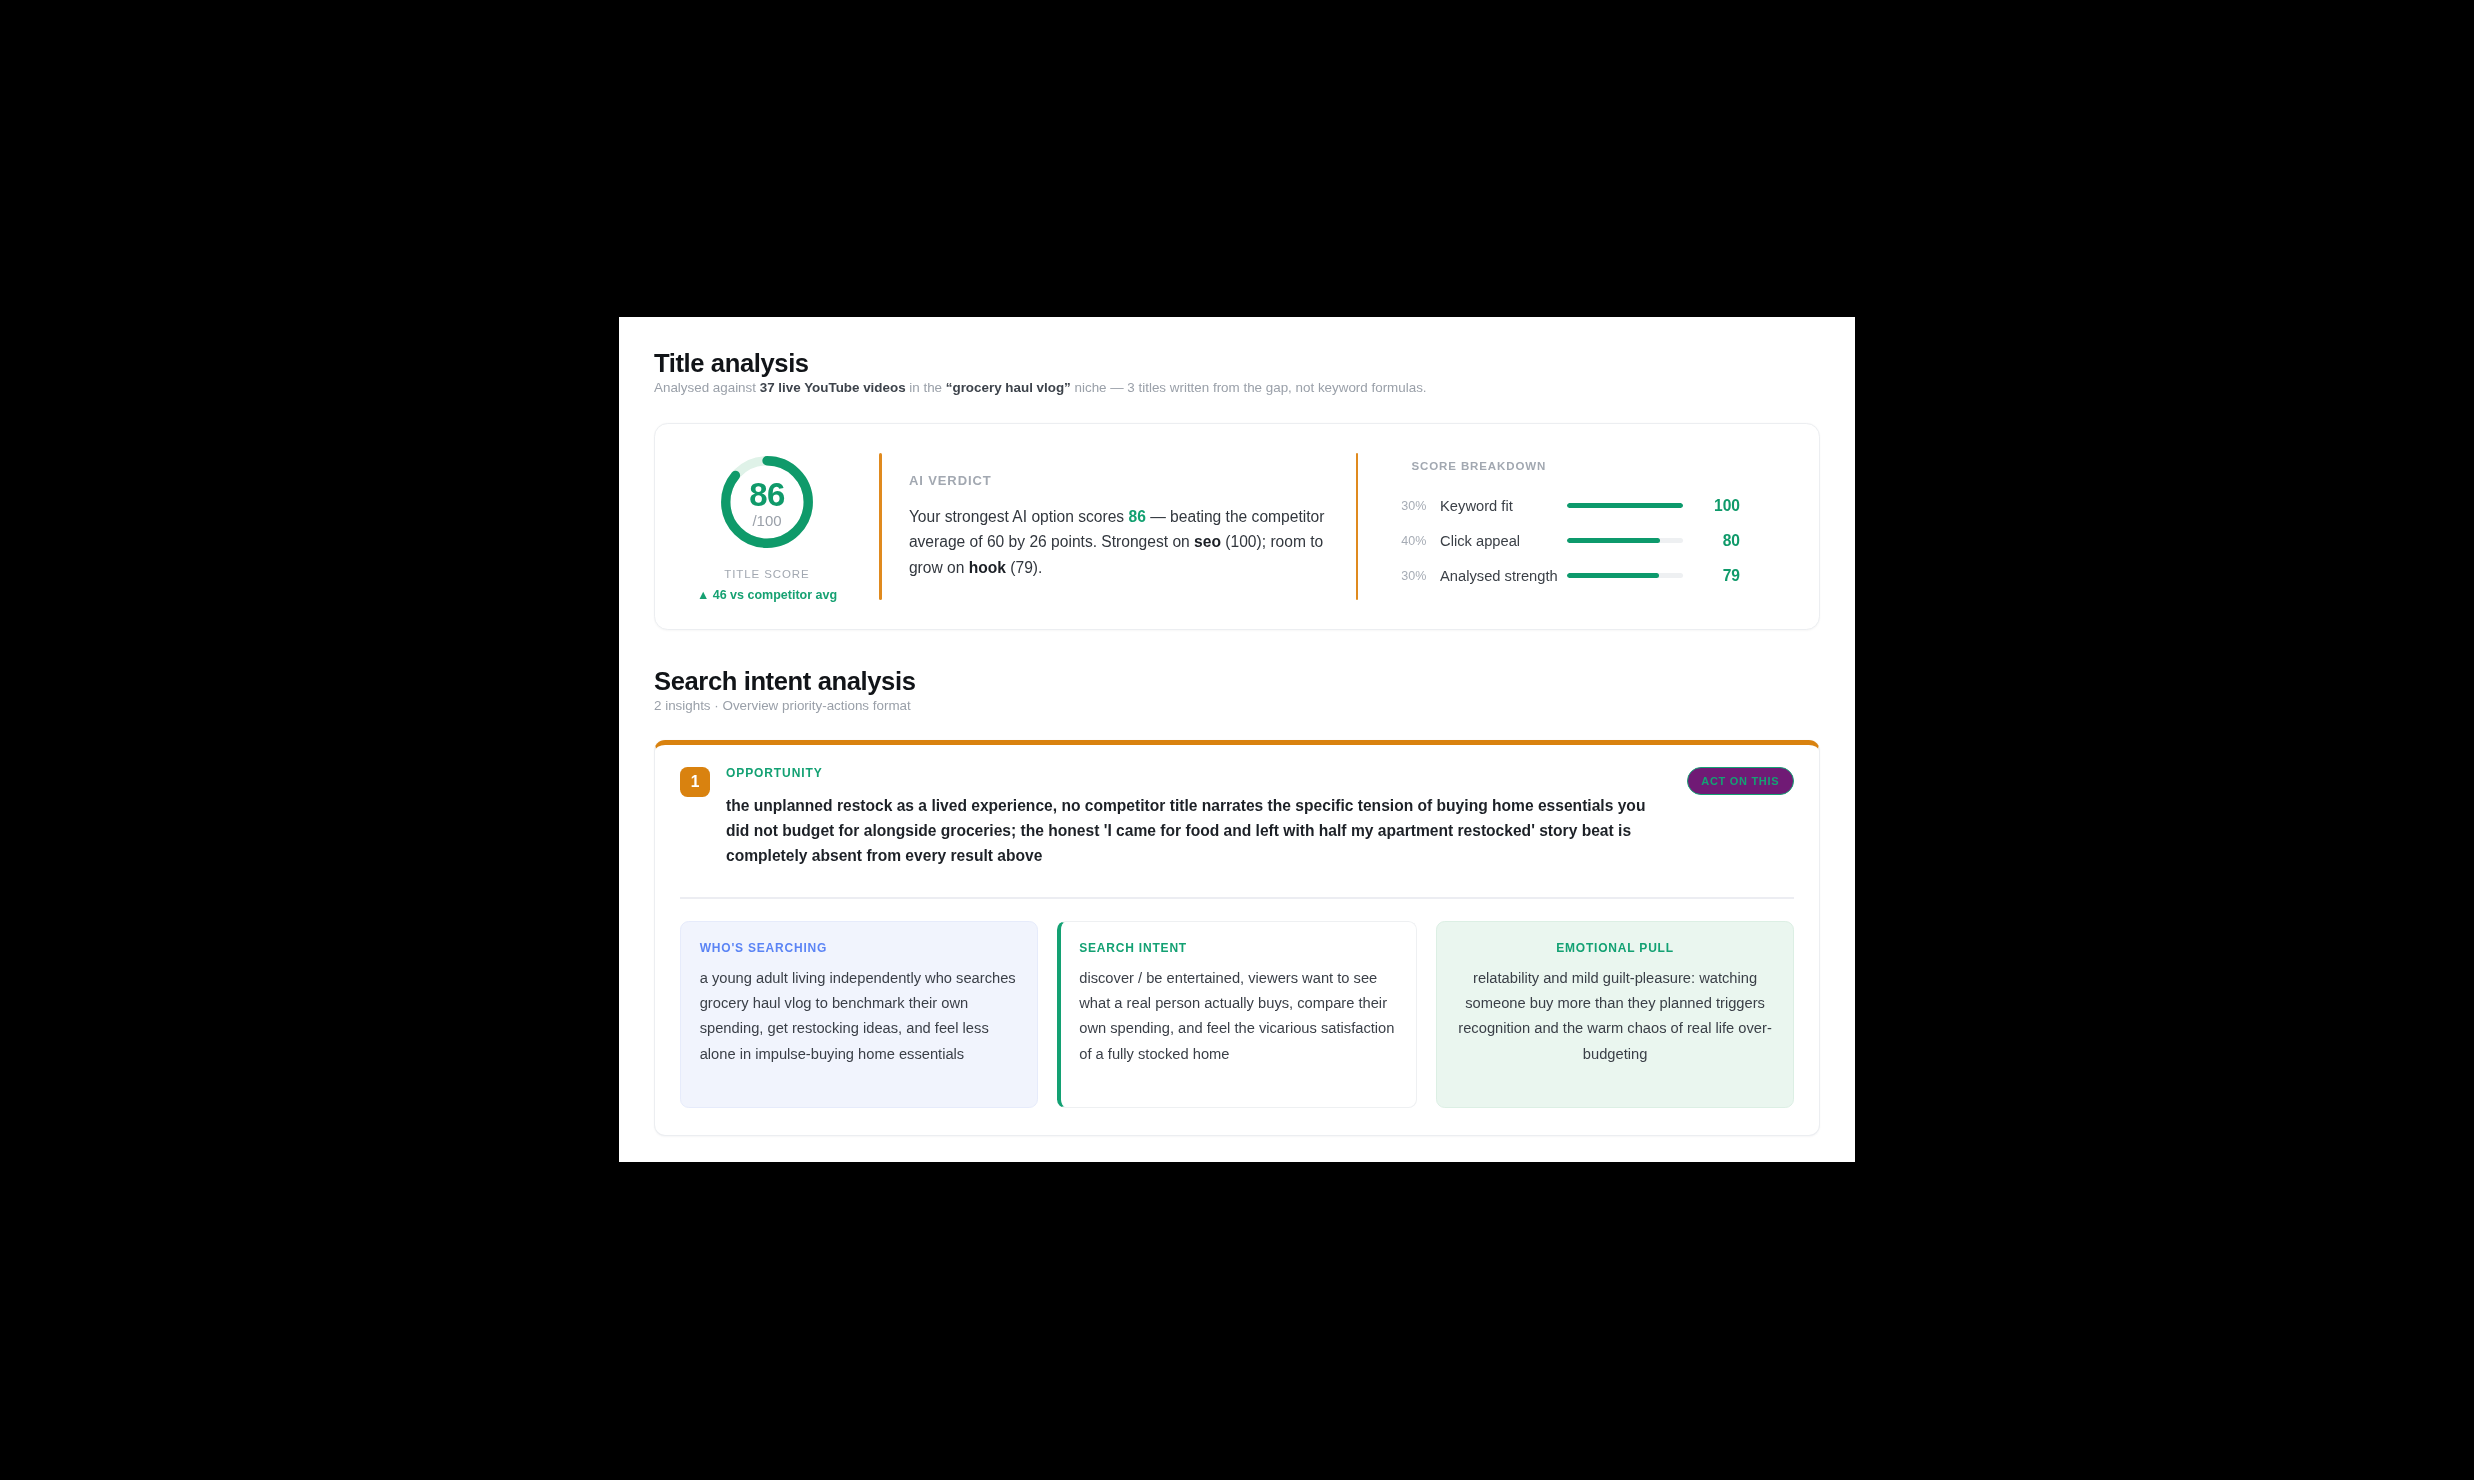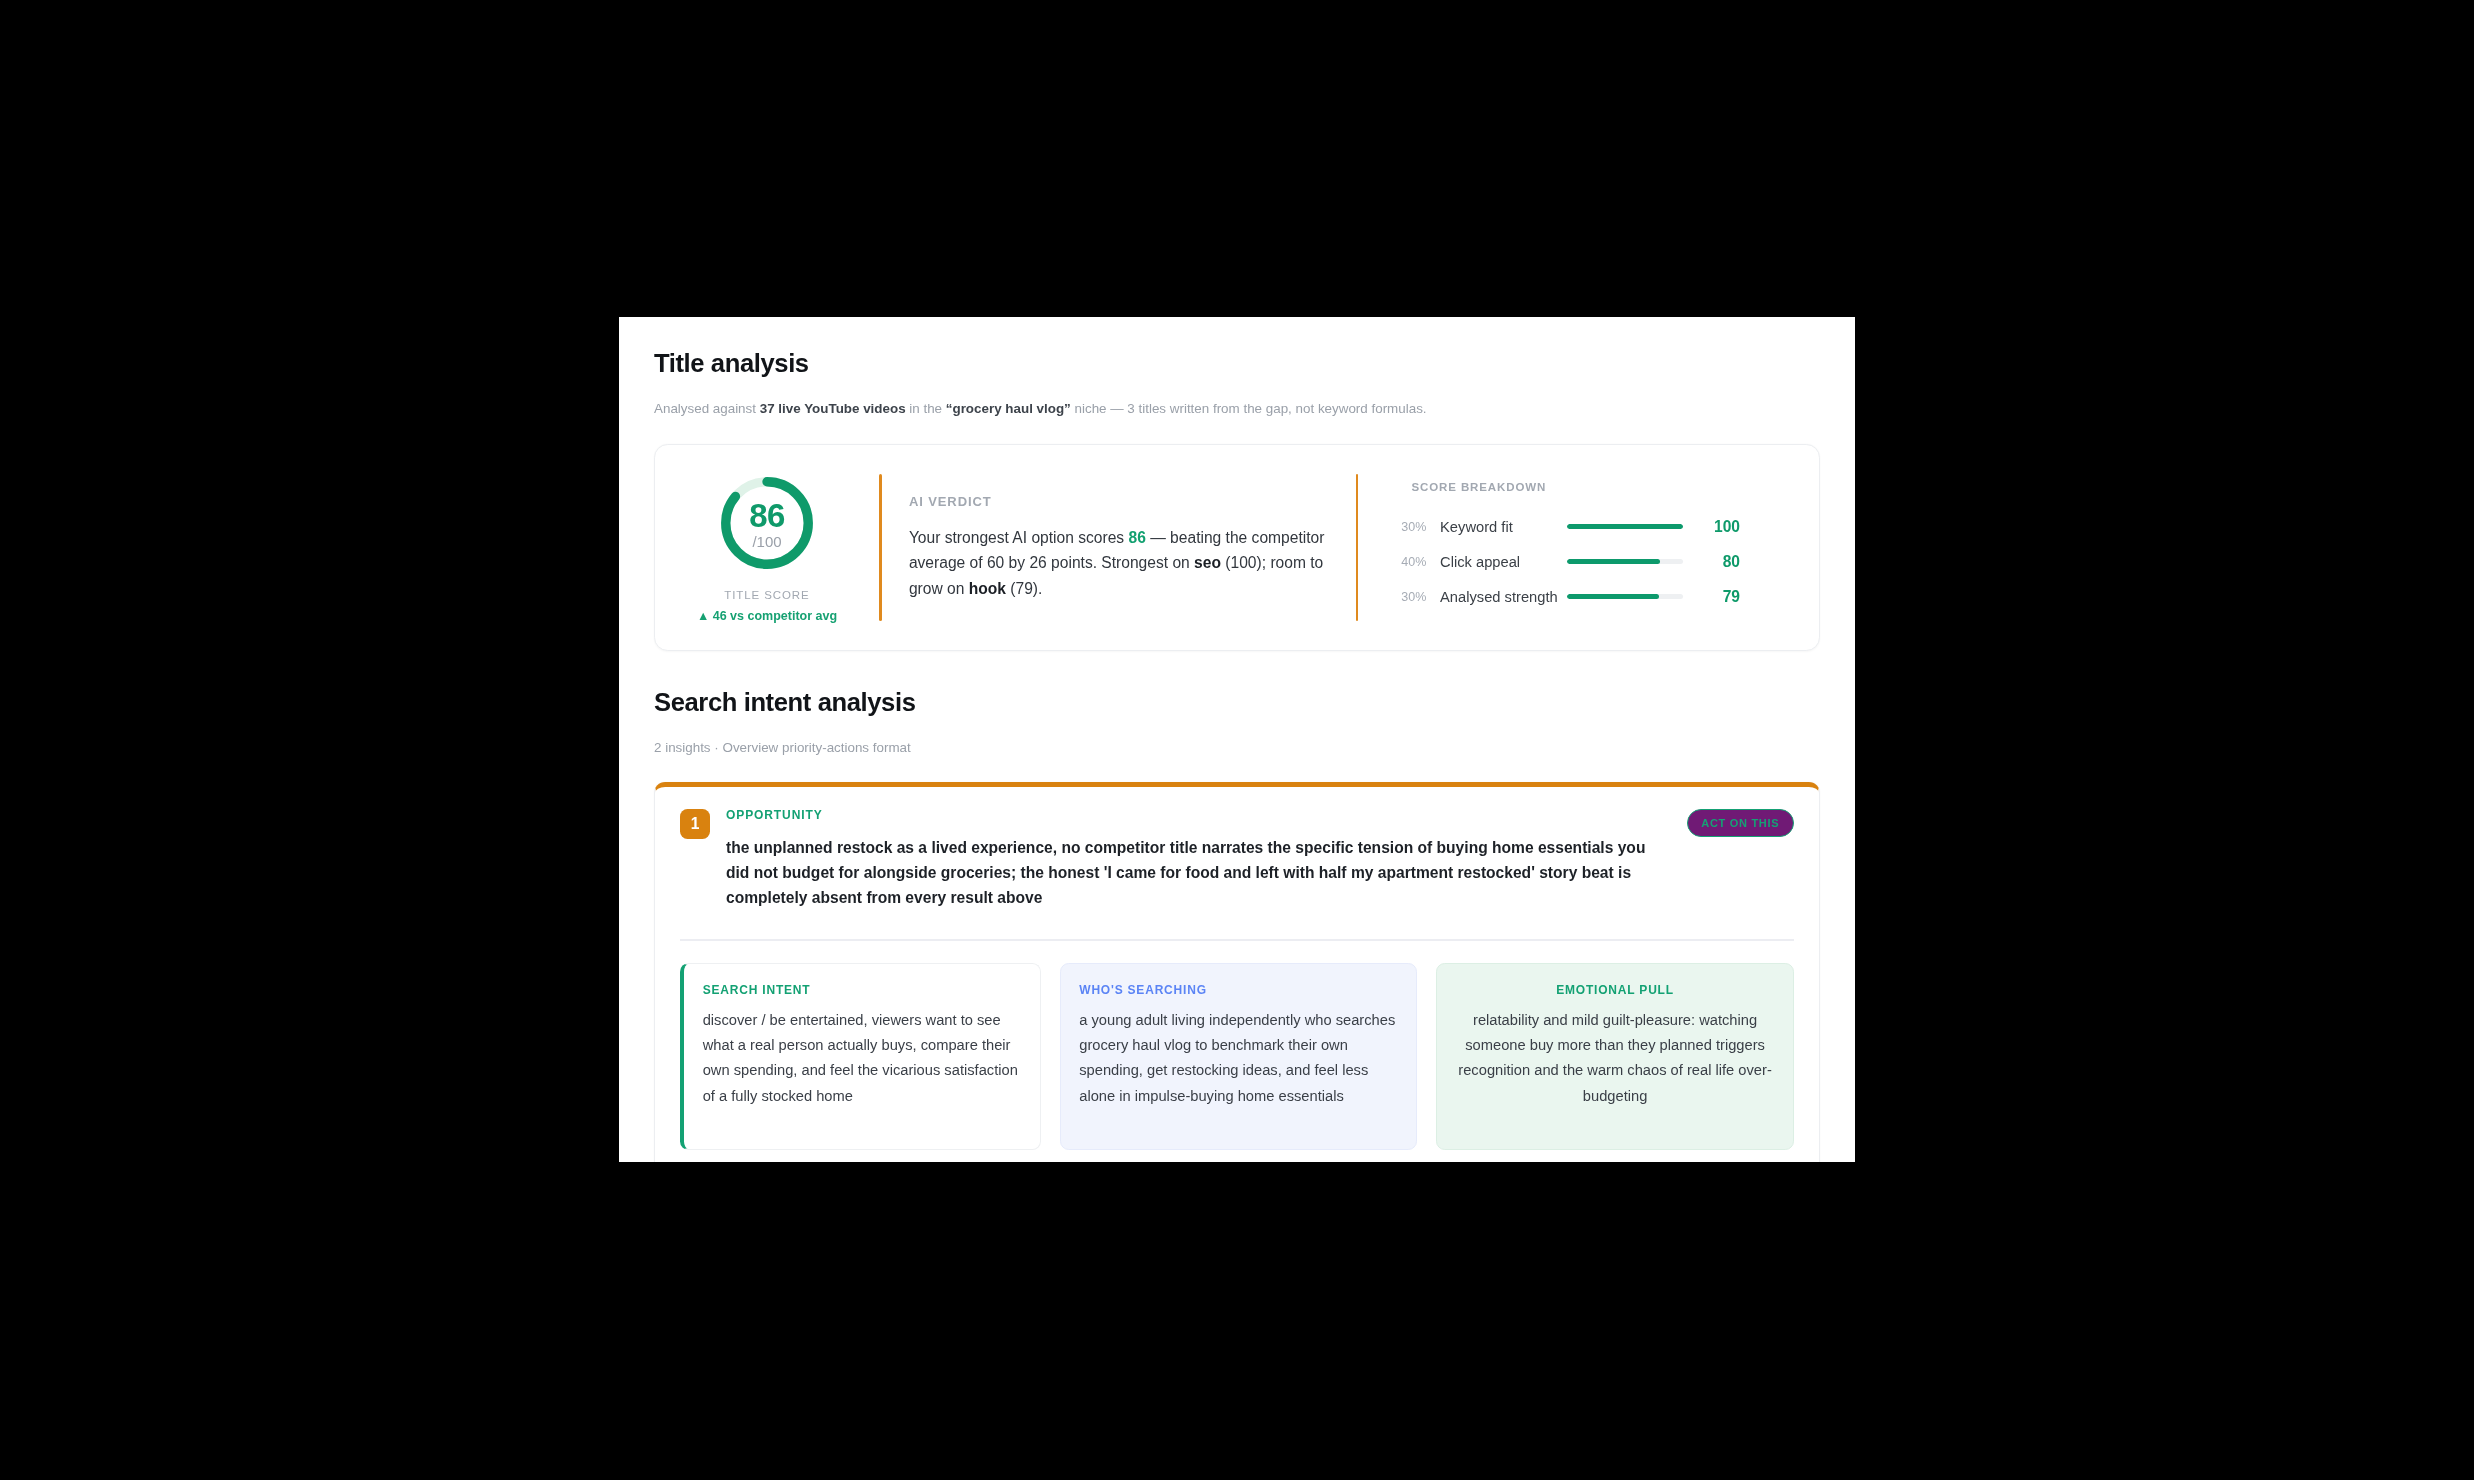--- a/index.html
+++ b/index.html
@@ -35,7 +35,7 @@
     line-height: 1.15;
   }
   .section-sub {
-    margin-top: 22px;
+    margin-top: 1px;
     font-size: 13.4px;
     color: #9aa0a9;
     line-height: 1.4;

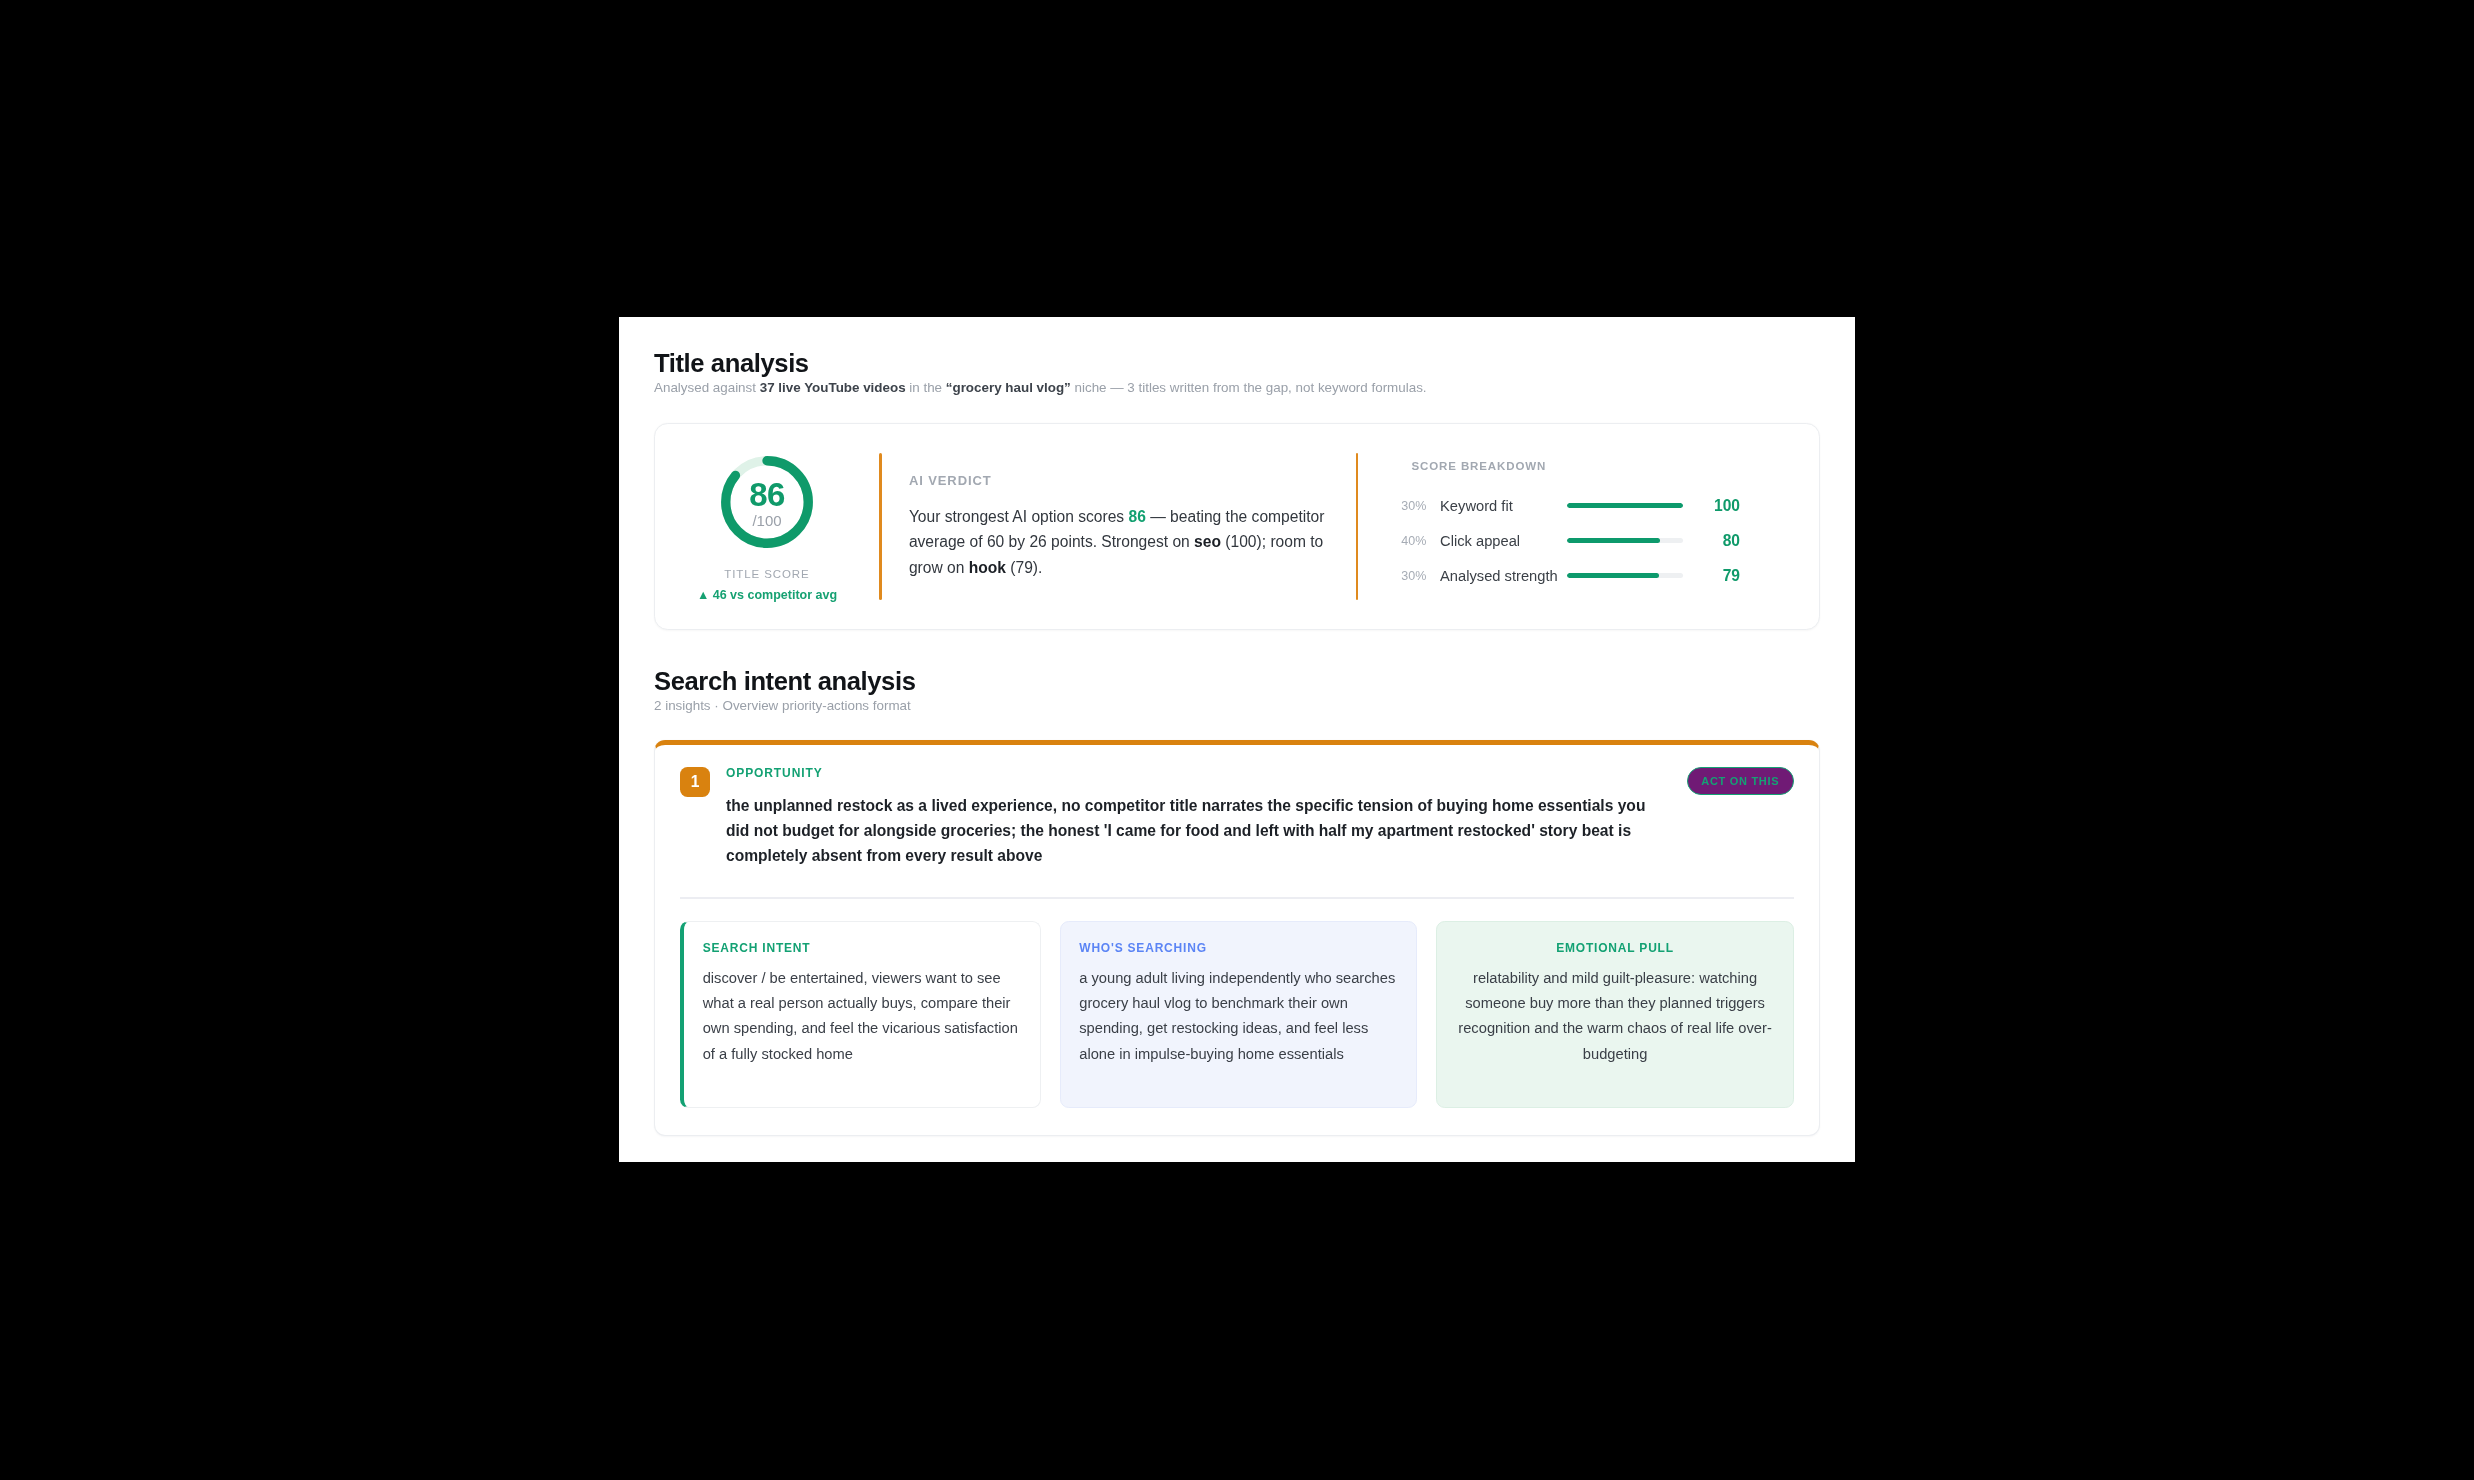--- a/index.html
+++ b/index.html
@@ -411,13 +411,13 @@
         <div class="divider"></div>
 
         <div class="facets" id="facet-list">
+            <div class="facet facet-who">
+              <div class="facet-label">WHO'S SEARCHING</div>
+              <div class="facet-text">a young adult living independently who searches grocery haul vlog to benchmark their own spending, get restocking ideas, and feel less alone in impulse-buying home essentials</div>
+            </div>
             <div class="facet facet-intent">
               <div class="facet-label">SEARCH INTENT</div>
               <div class="facet-text">discover / be entertained, viewers want to see what a real person actually buys, compare their own spending, and feel the vicarious satisfaction of a fully stocked home</div>
-            </div>
-            <div class="facet facet-who">
-              <div class="facet-label">WHO'S SEARCHING</div>
-              <div class="facet-text">a young adult living independently who searches grocery haul vlog to benchmark their own spending, get restocking ideas, and feel less alone in impulse-buying home essentials</div>
             </div>
             <div class="facet facet-emotion">
               <div class="facet-label">EMOTIONAL PULL</div>

